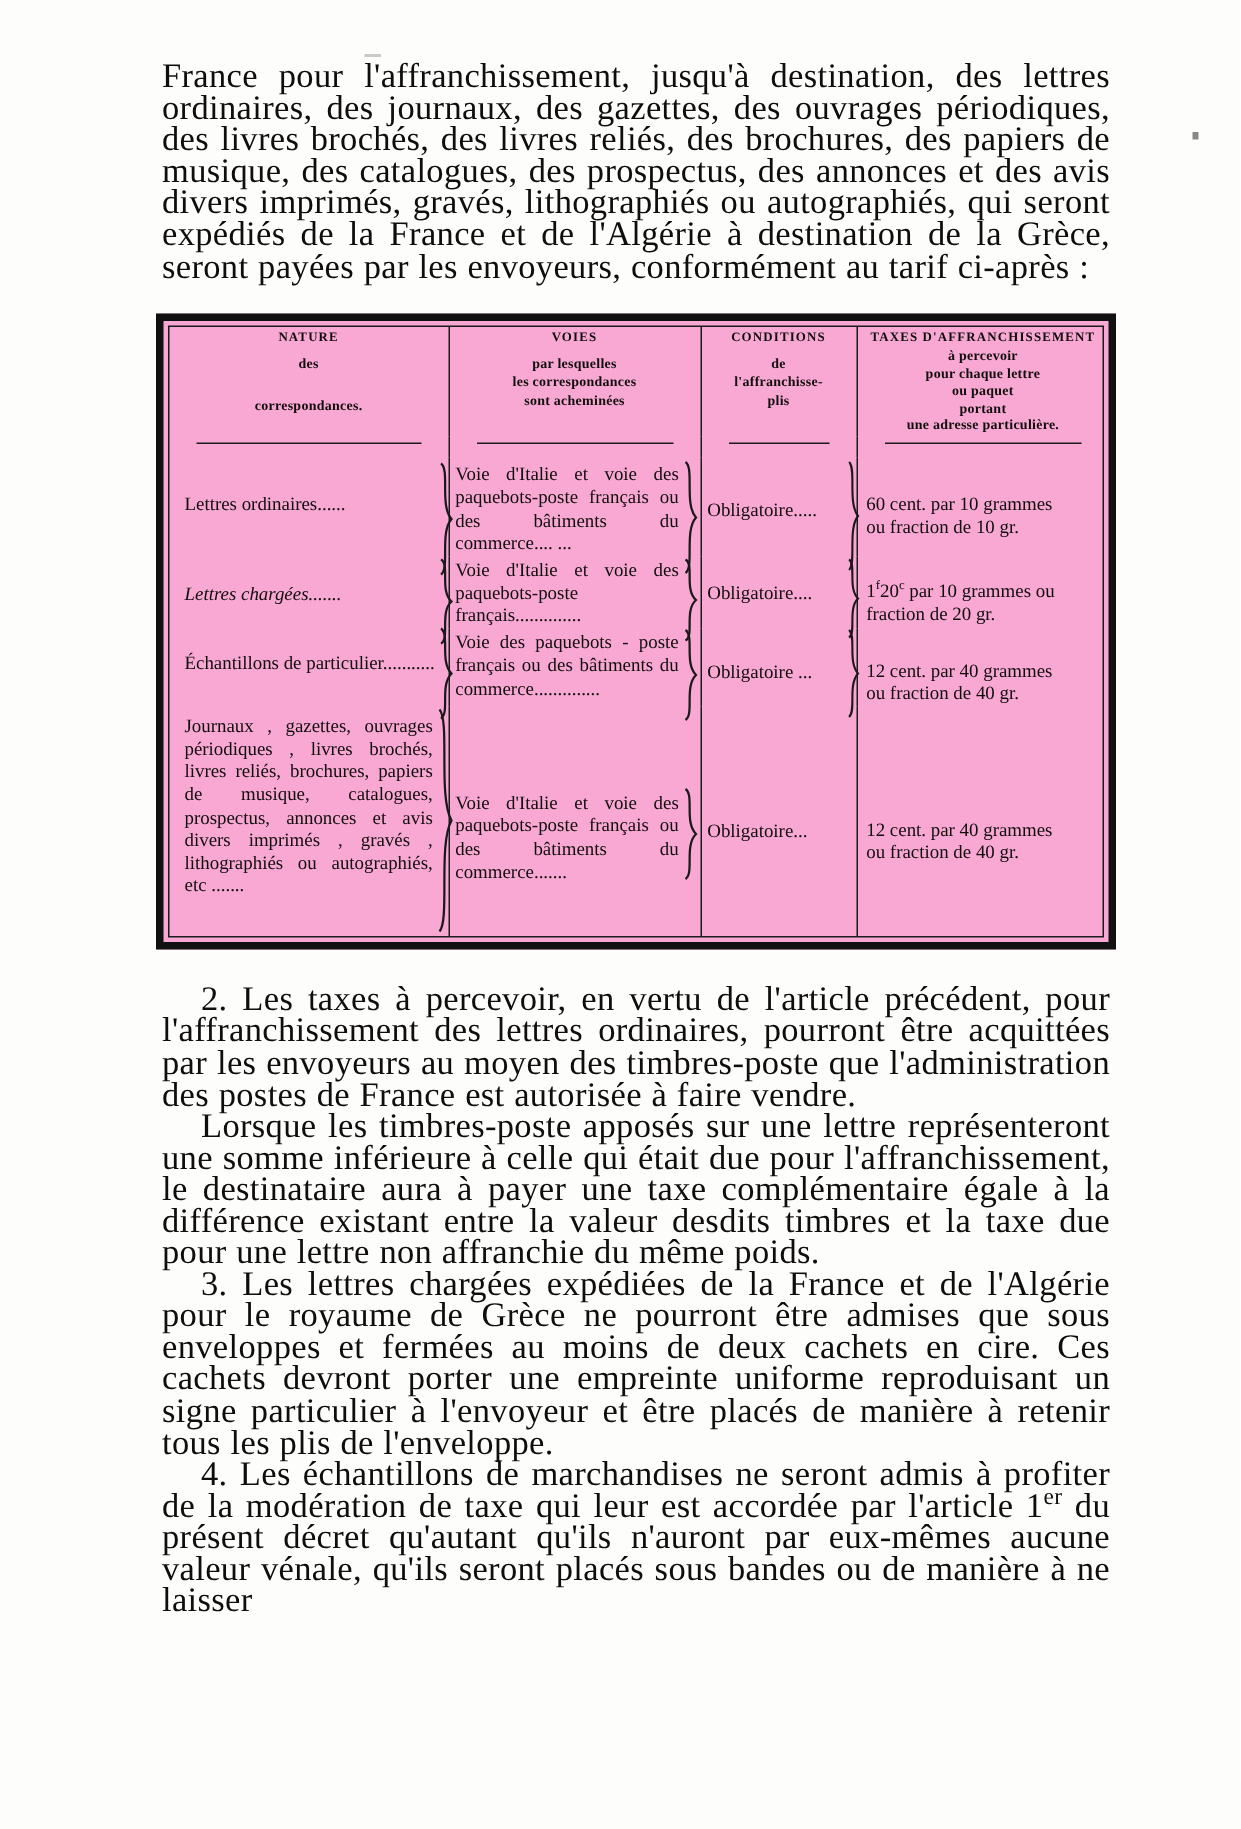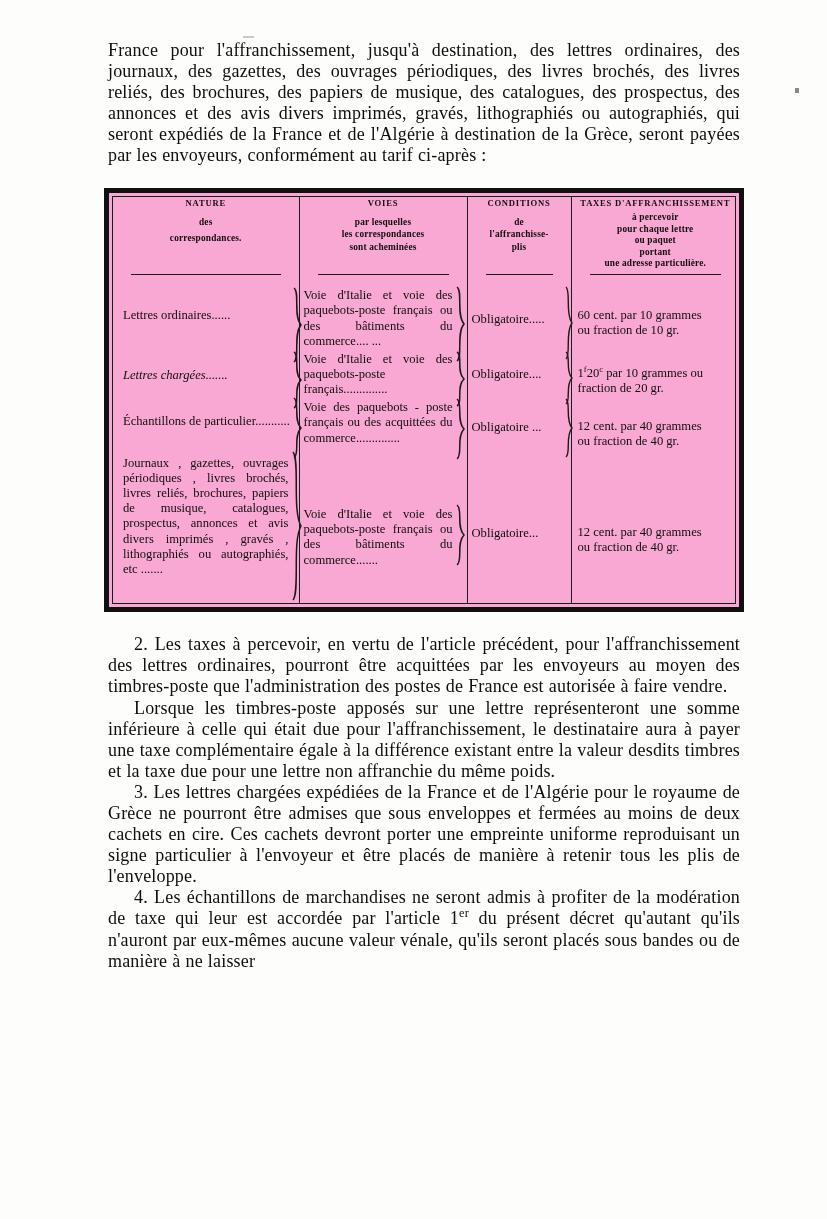--- a/index.html
+++ b/index.html
@@ -32,7 +32,7 @@
 
   p.para {
     margin: 0;
-    font-size: 18px;
+    font-size: 23px;
     line-height: 21.1px;
     text-align: justify;
     text-justify: inter-word;

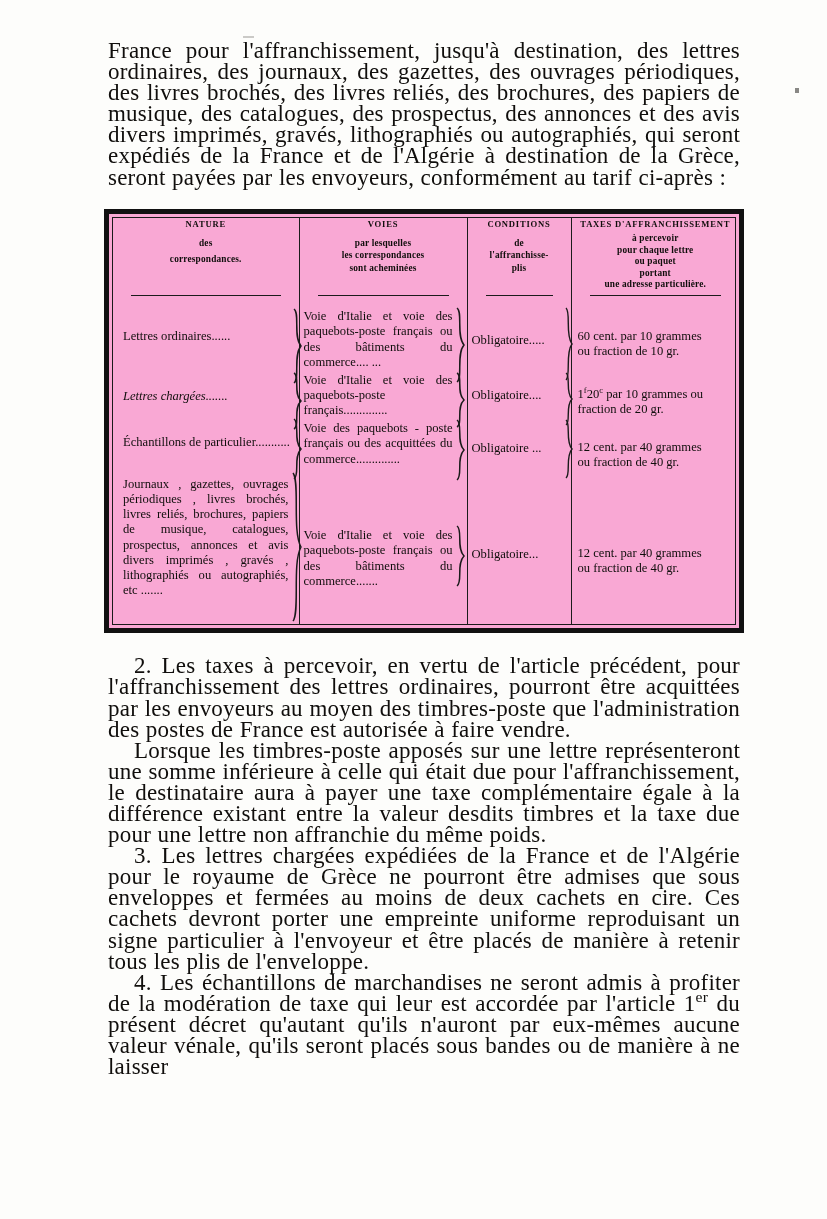--- a/index.html
+++ b/index.html
@@ -176,7 +176,7 @@
               <th class="vr">
                 <span class="cap">NATURE</span>
                 <span class="sub">des</span>
-                <span class="sub" style="margin-top:4px">correspondances.</span>
+                <span class="sub" style="margin-top:16px">correspondances.</span>
               </th>
               <th class="vr">
                 <span class="cap">VOIES</span>

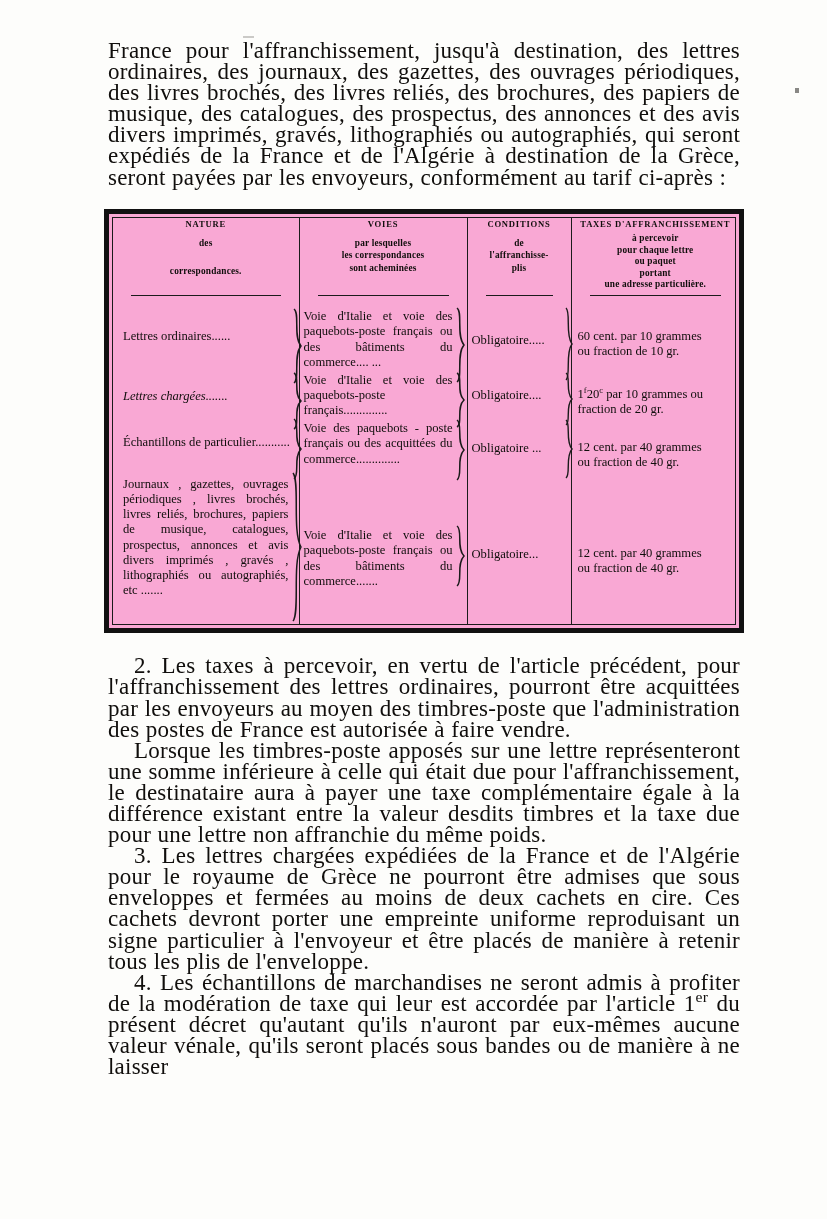--- a/index.html
+++ b/index.html
@@ -301,7 +301,7 @@
               </td>
               <td class="vr c-voies">
                 <div class="cellwrap" style="padding-top:2px;">
-                  <span class="just" style="display:block;padding-right:12px">Voie des paquebots - poste français ou des acquittées du commerce..............</span>
+                  <span class="just" style="display:block;padding-right:12px">Voie des paquebots - poste français ou des bâtiments du commerce..............</span>
                   <svg class="bracesvg" style="position:absolute;right:-2px;top:-1px;" width="12" height="64" viewBox="0 0 12 64">
                     <path d="M2 2 C8 6, 1 24, 9 32 C1 40, 8 58, 2 62" fill="none" stroke="#1a1a1a" stroke-width="1.5"></path>
                   </svg>

